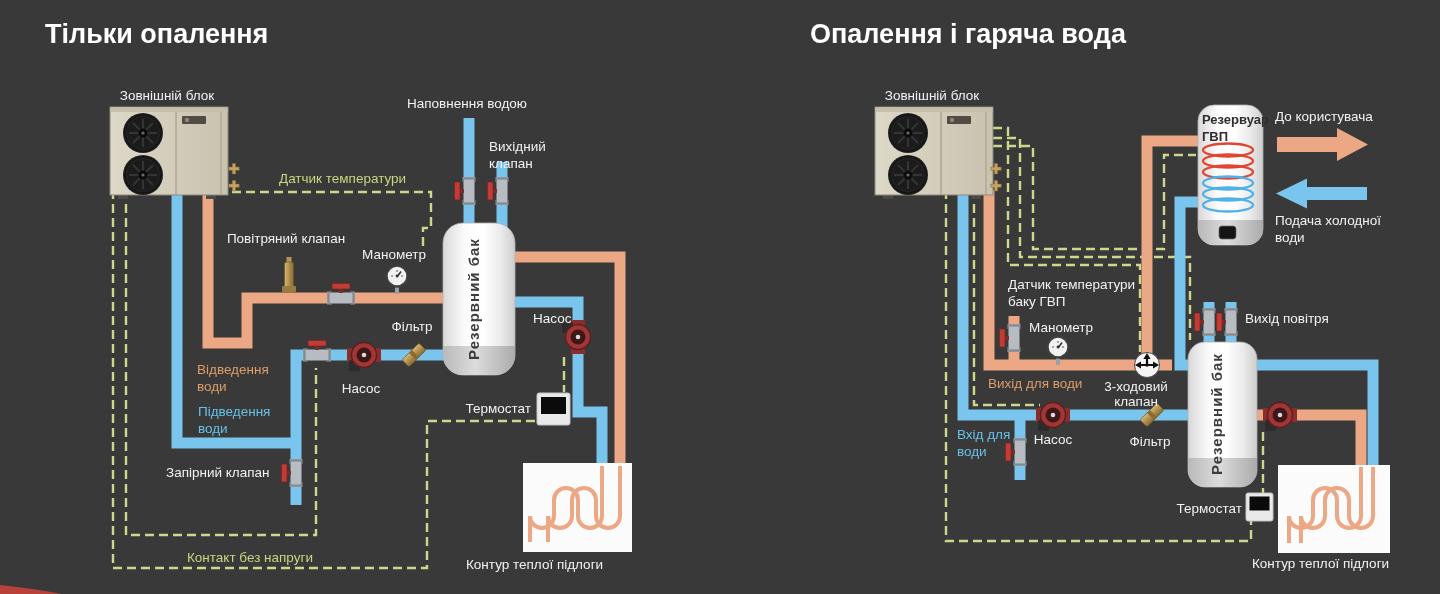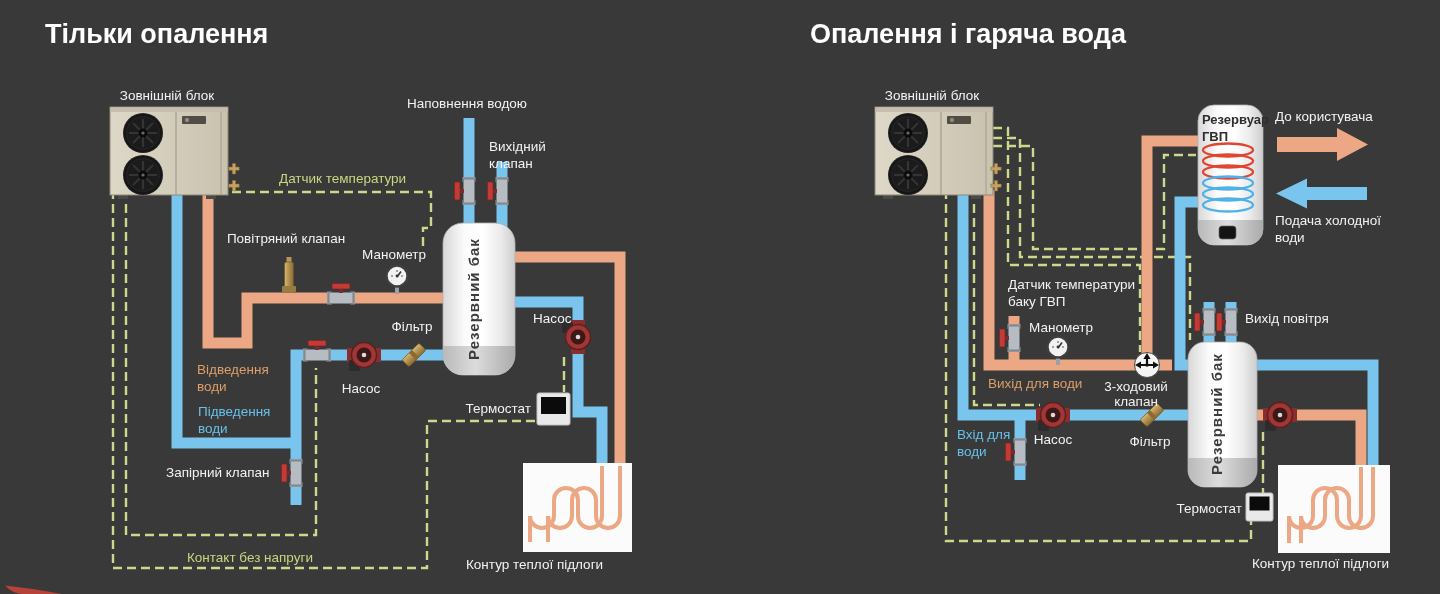--- a/index.html
+++ b/index.html
@@ -3,7 +3,7 @@
 <meta charset="utf-8">
 <style>
   html,body{margin:0;padding:0;background:var(--background,#393939);}
-  .stage{position:relative;width:1440px;height:594px;overflow:hidden;background:var(--background,#393939);border-radius:23px;}
+  .stage{position:relative;width:1440px;height:594px;overflow:hidden;background:var(--background,#393939);}
   svg{display:block;font-family:"Liberation Sans",sans-serif;}
   .title{font:700 27px "Liberation Sans",sans-serif;fill:var(--title,#ffffff);}
   .lbl{font:13.5px "Liberation Sans",sans-serif;fill:var(--label-light,#f2f2f2);}

